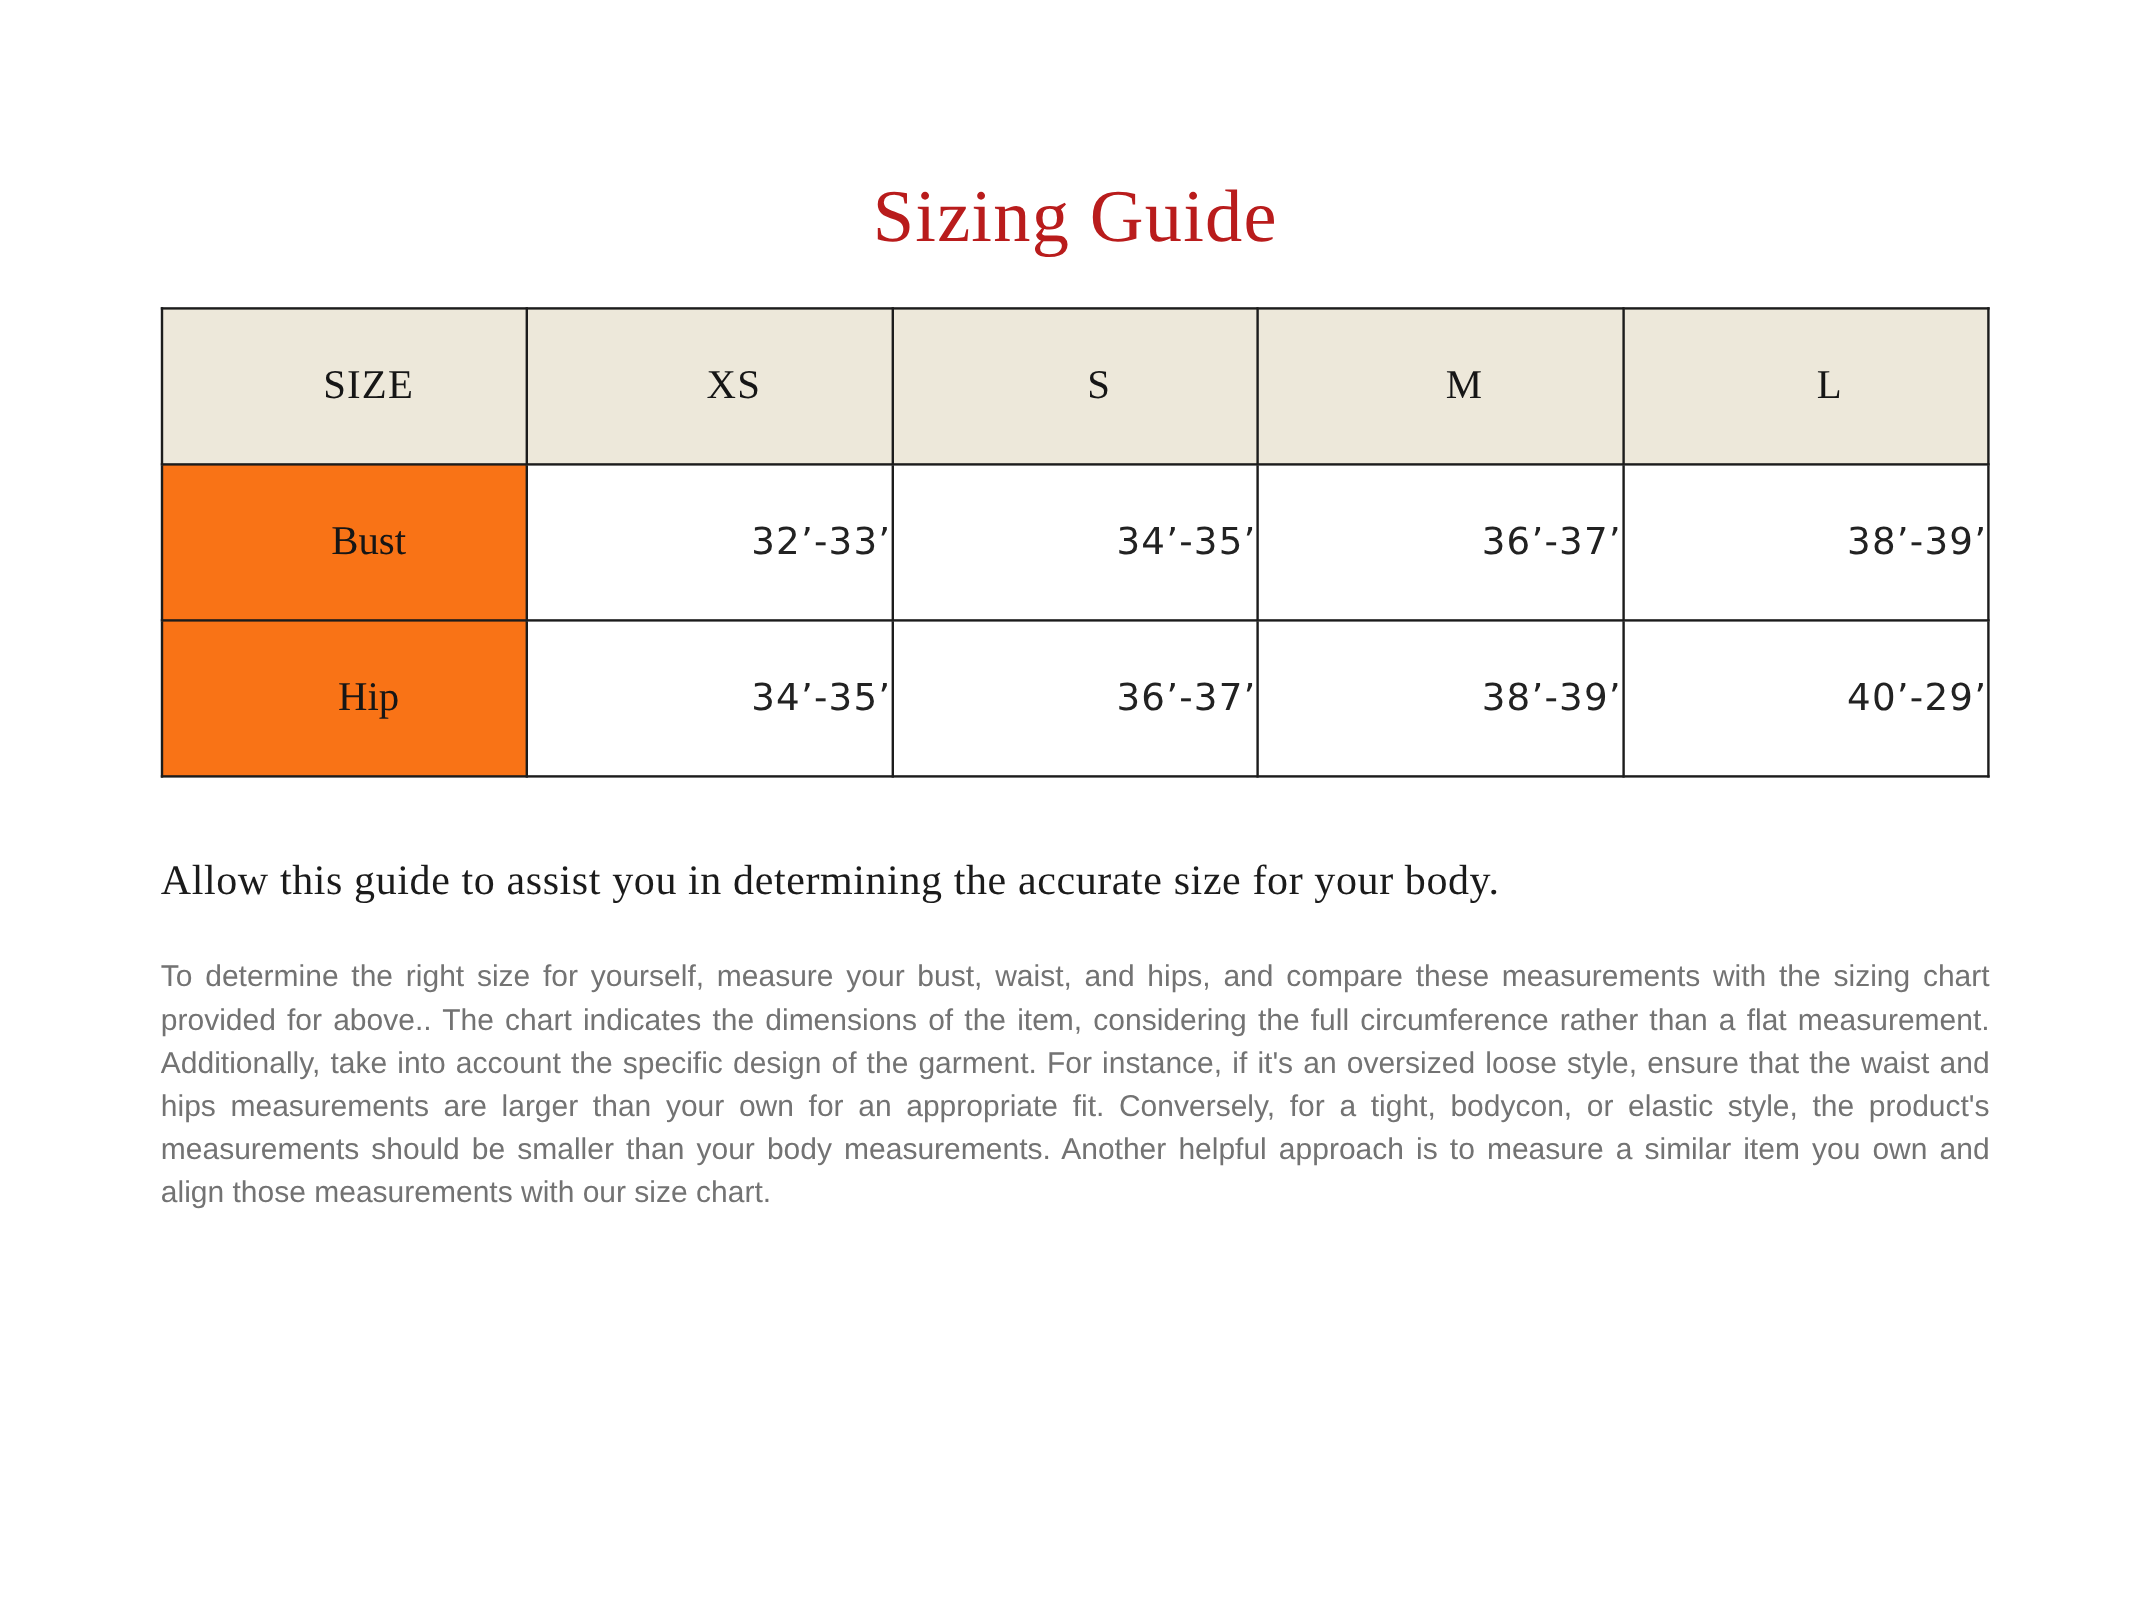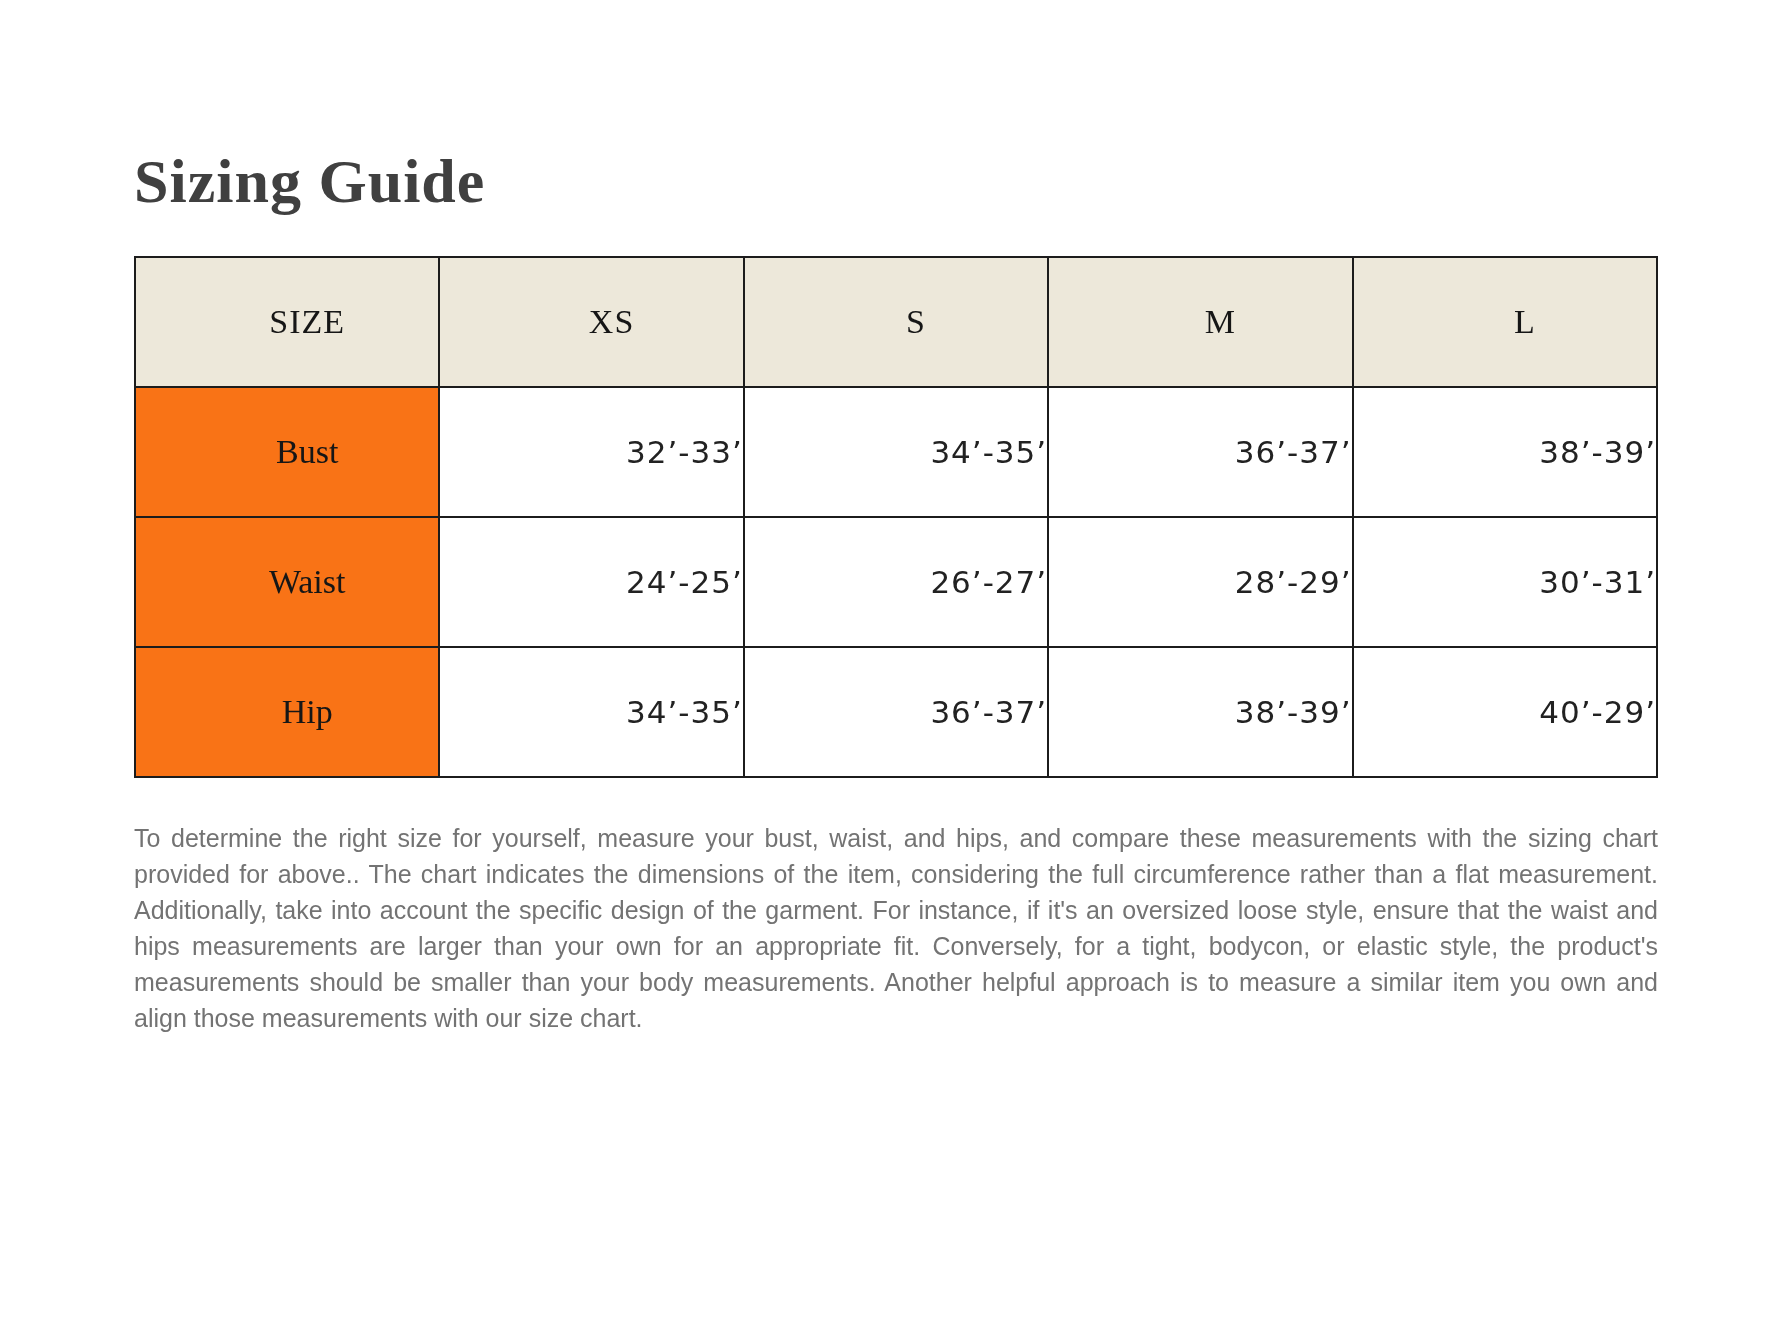--- a/index.html
+++ b/index.html
@@ -19,10 +19,11 @@
   .page-title {
     margin-top: 150px;
     font-family: "Liberation Serif", "DejaVu Serif", serif;
-    font-weight: 700;
+    font-weight: 400;
     font-size: 62px;
     line-height: 1;
-    color: #404040;
+    text-align: center;
+    color: #b91c1c;
     letter-spacing: 1px;
   }
   table.sizing-table {

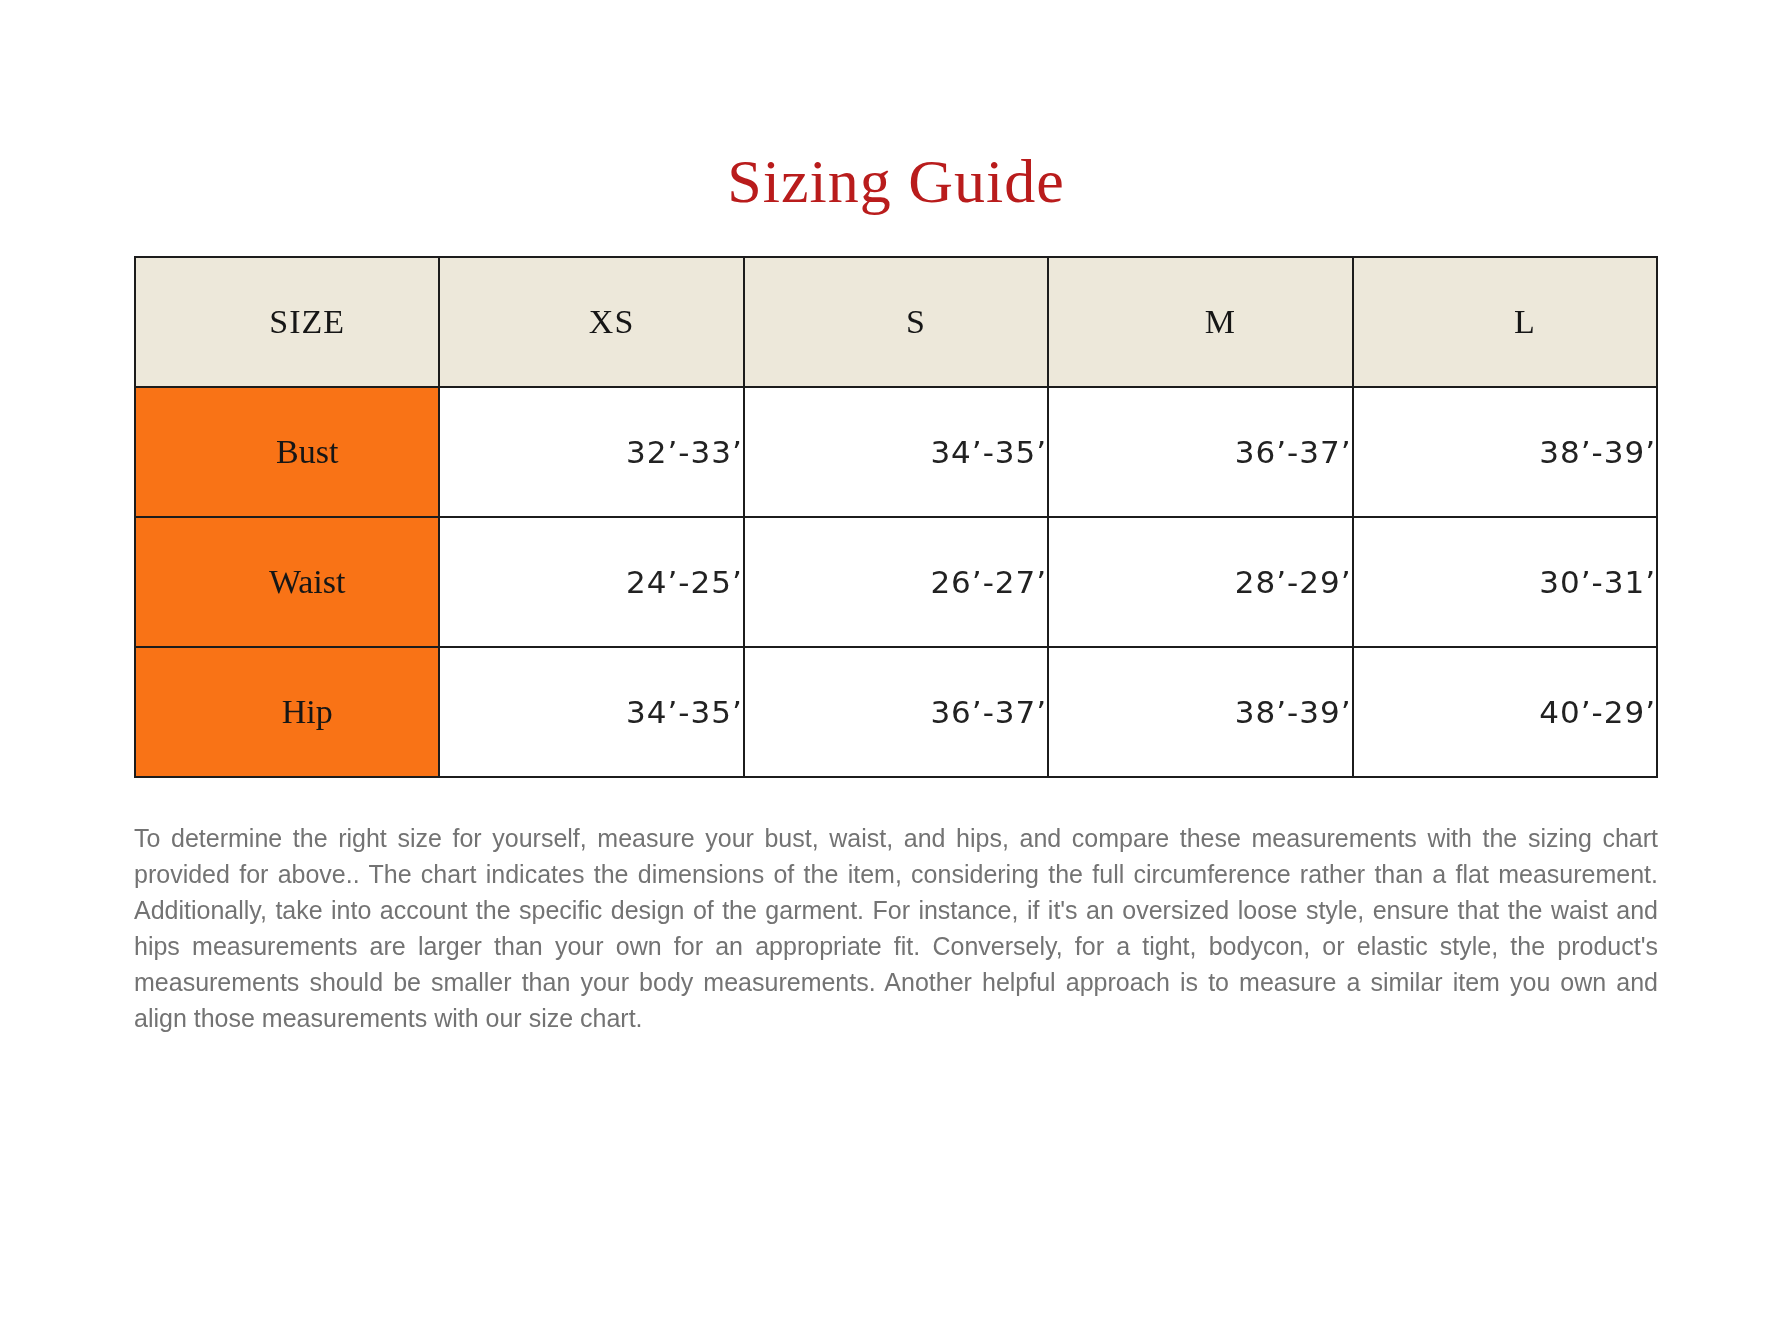--- a/index.html
+++ b/index.html
@@ -118,13 +118,6 @@
         <td class="value-cell">38’-39’</td>
       </tr>
       <tr>
-        <th class="row-label">Waist</th>
-        <td class="value-cell">24’-25’</td>
-        <td class="value-cell">26’-27’</td>
-        <td class="value-cell">28’-29’</td>
-        <td class="value-cell">30’-31’</td>
-      </tr>
-      <tr>
         <th class="row-label">Hip</th>
         <td class="value-cell">34’-35’</td>
         <td class="value-cell">36’-37’</td>

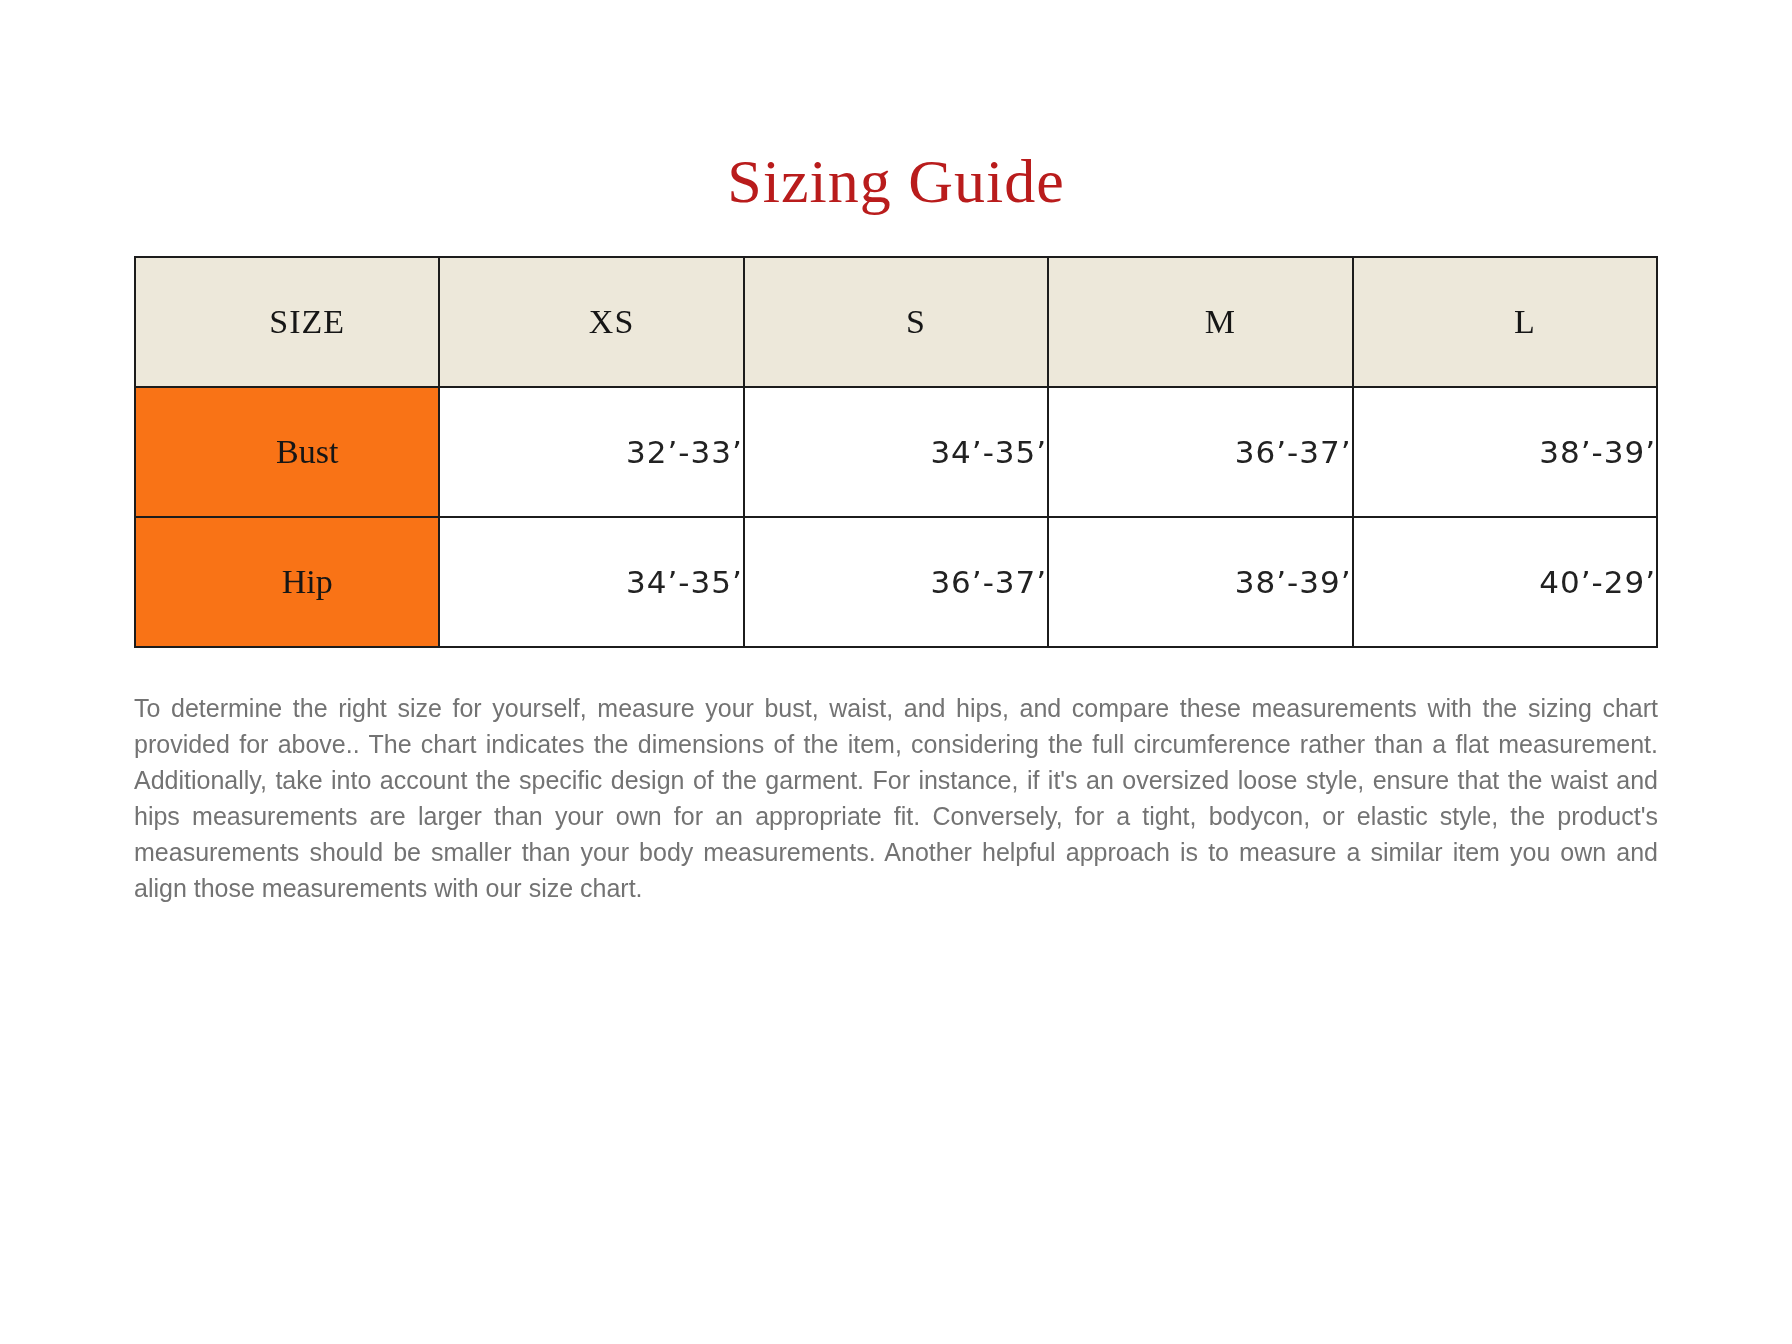--- a/index.html
+++ b/index.html
@@ -127,6 +127,7 @@
     </tbody>
   </table>
 
+  <h2 class="intro-heading">Allow this guide to assist you in determining the accurate size for your body.</h2>
 
   <p class="body-paragraph">To determine the right size for yourself, measure your bust, waist, and hips, and compare these measurements with the sizing chart provided for above.. The chart indicates the dimensions of the item, considering the full circumference rather than a flat measurement. Additionally, take into account the specific design of the garment. For instance, if it's an oversized loose style, ensure that the waist and hips measurements are larger than your own for an appropriate fit. Conversely, for a tight, bodycon, or elastic style, the product's measurements should be smaller than your body measurements. Another helpful approach is to measure a similar item you own and align those measurements with our size chart.</p>
 

